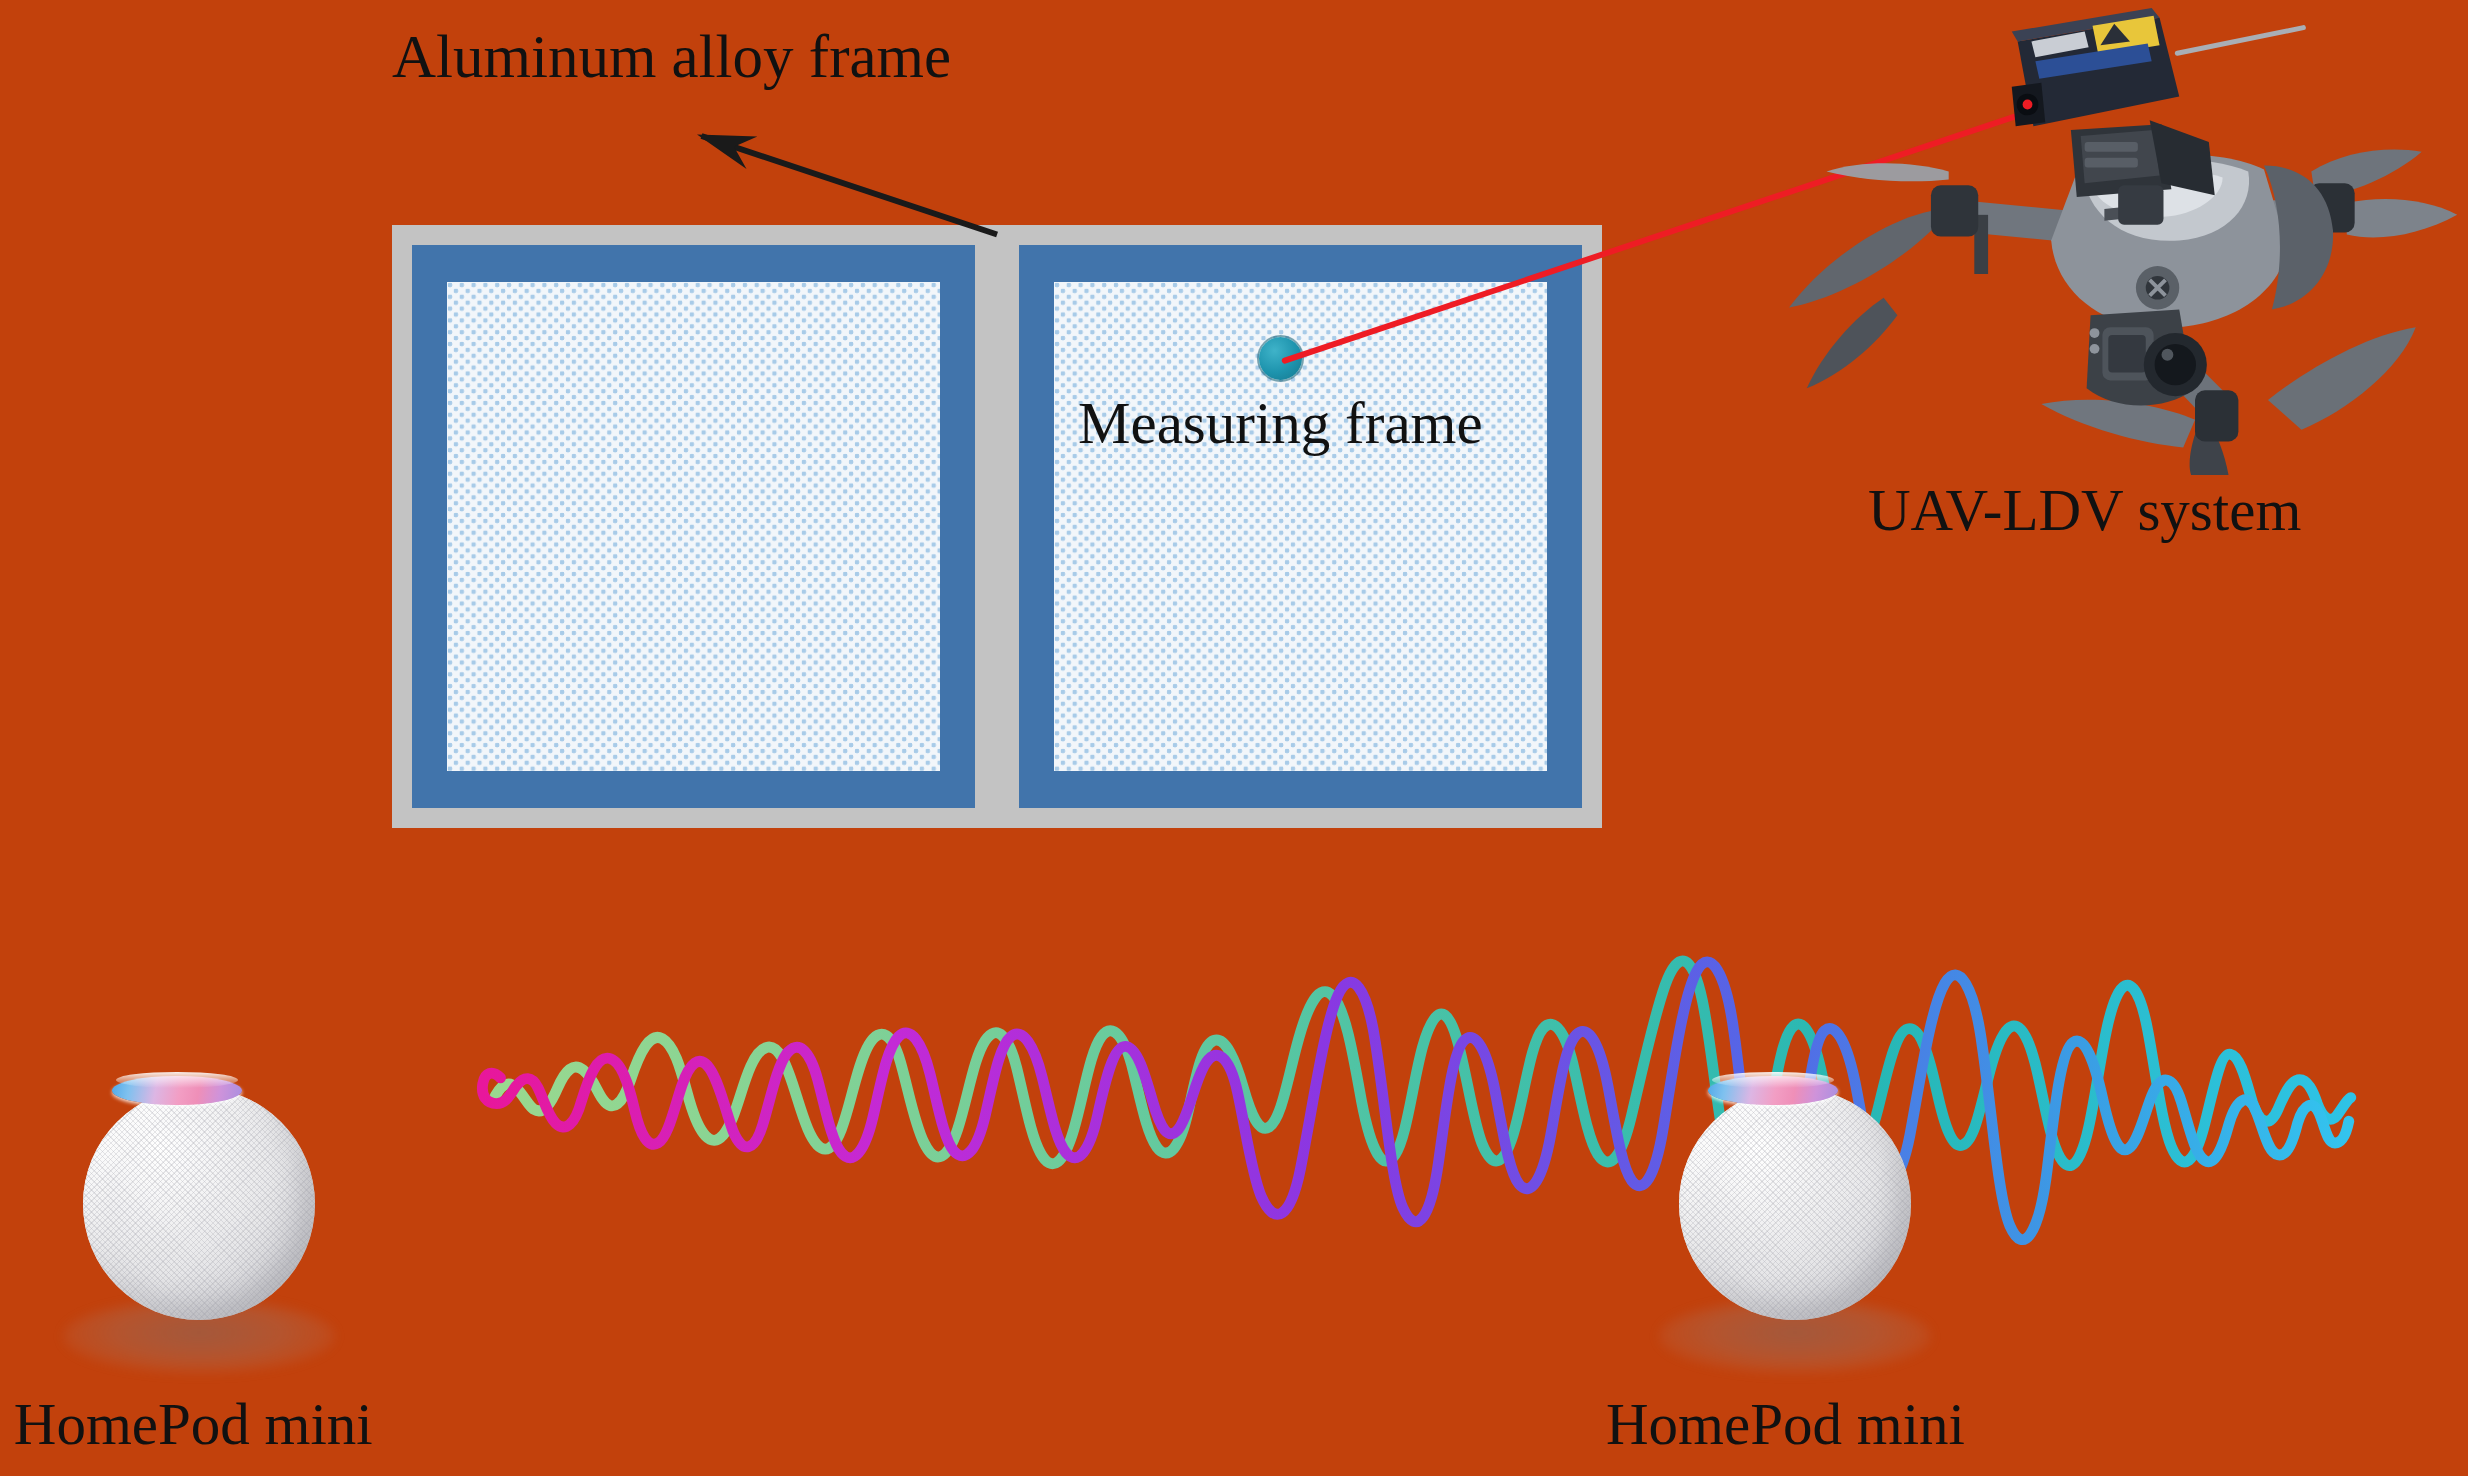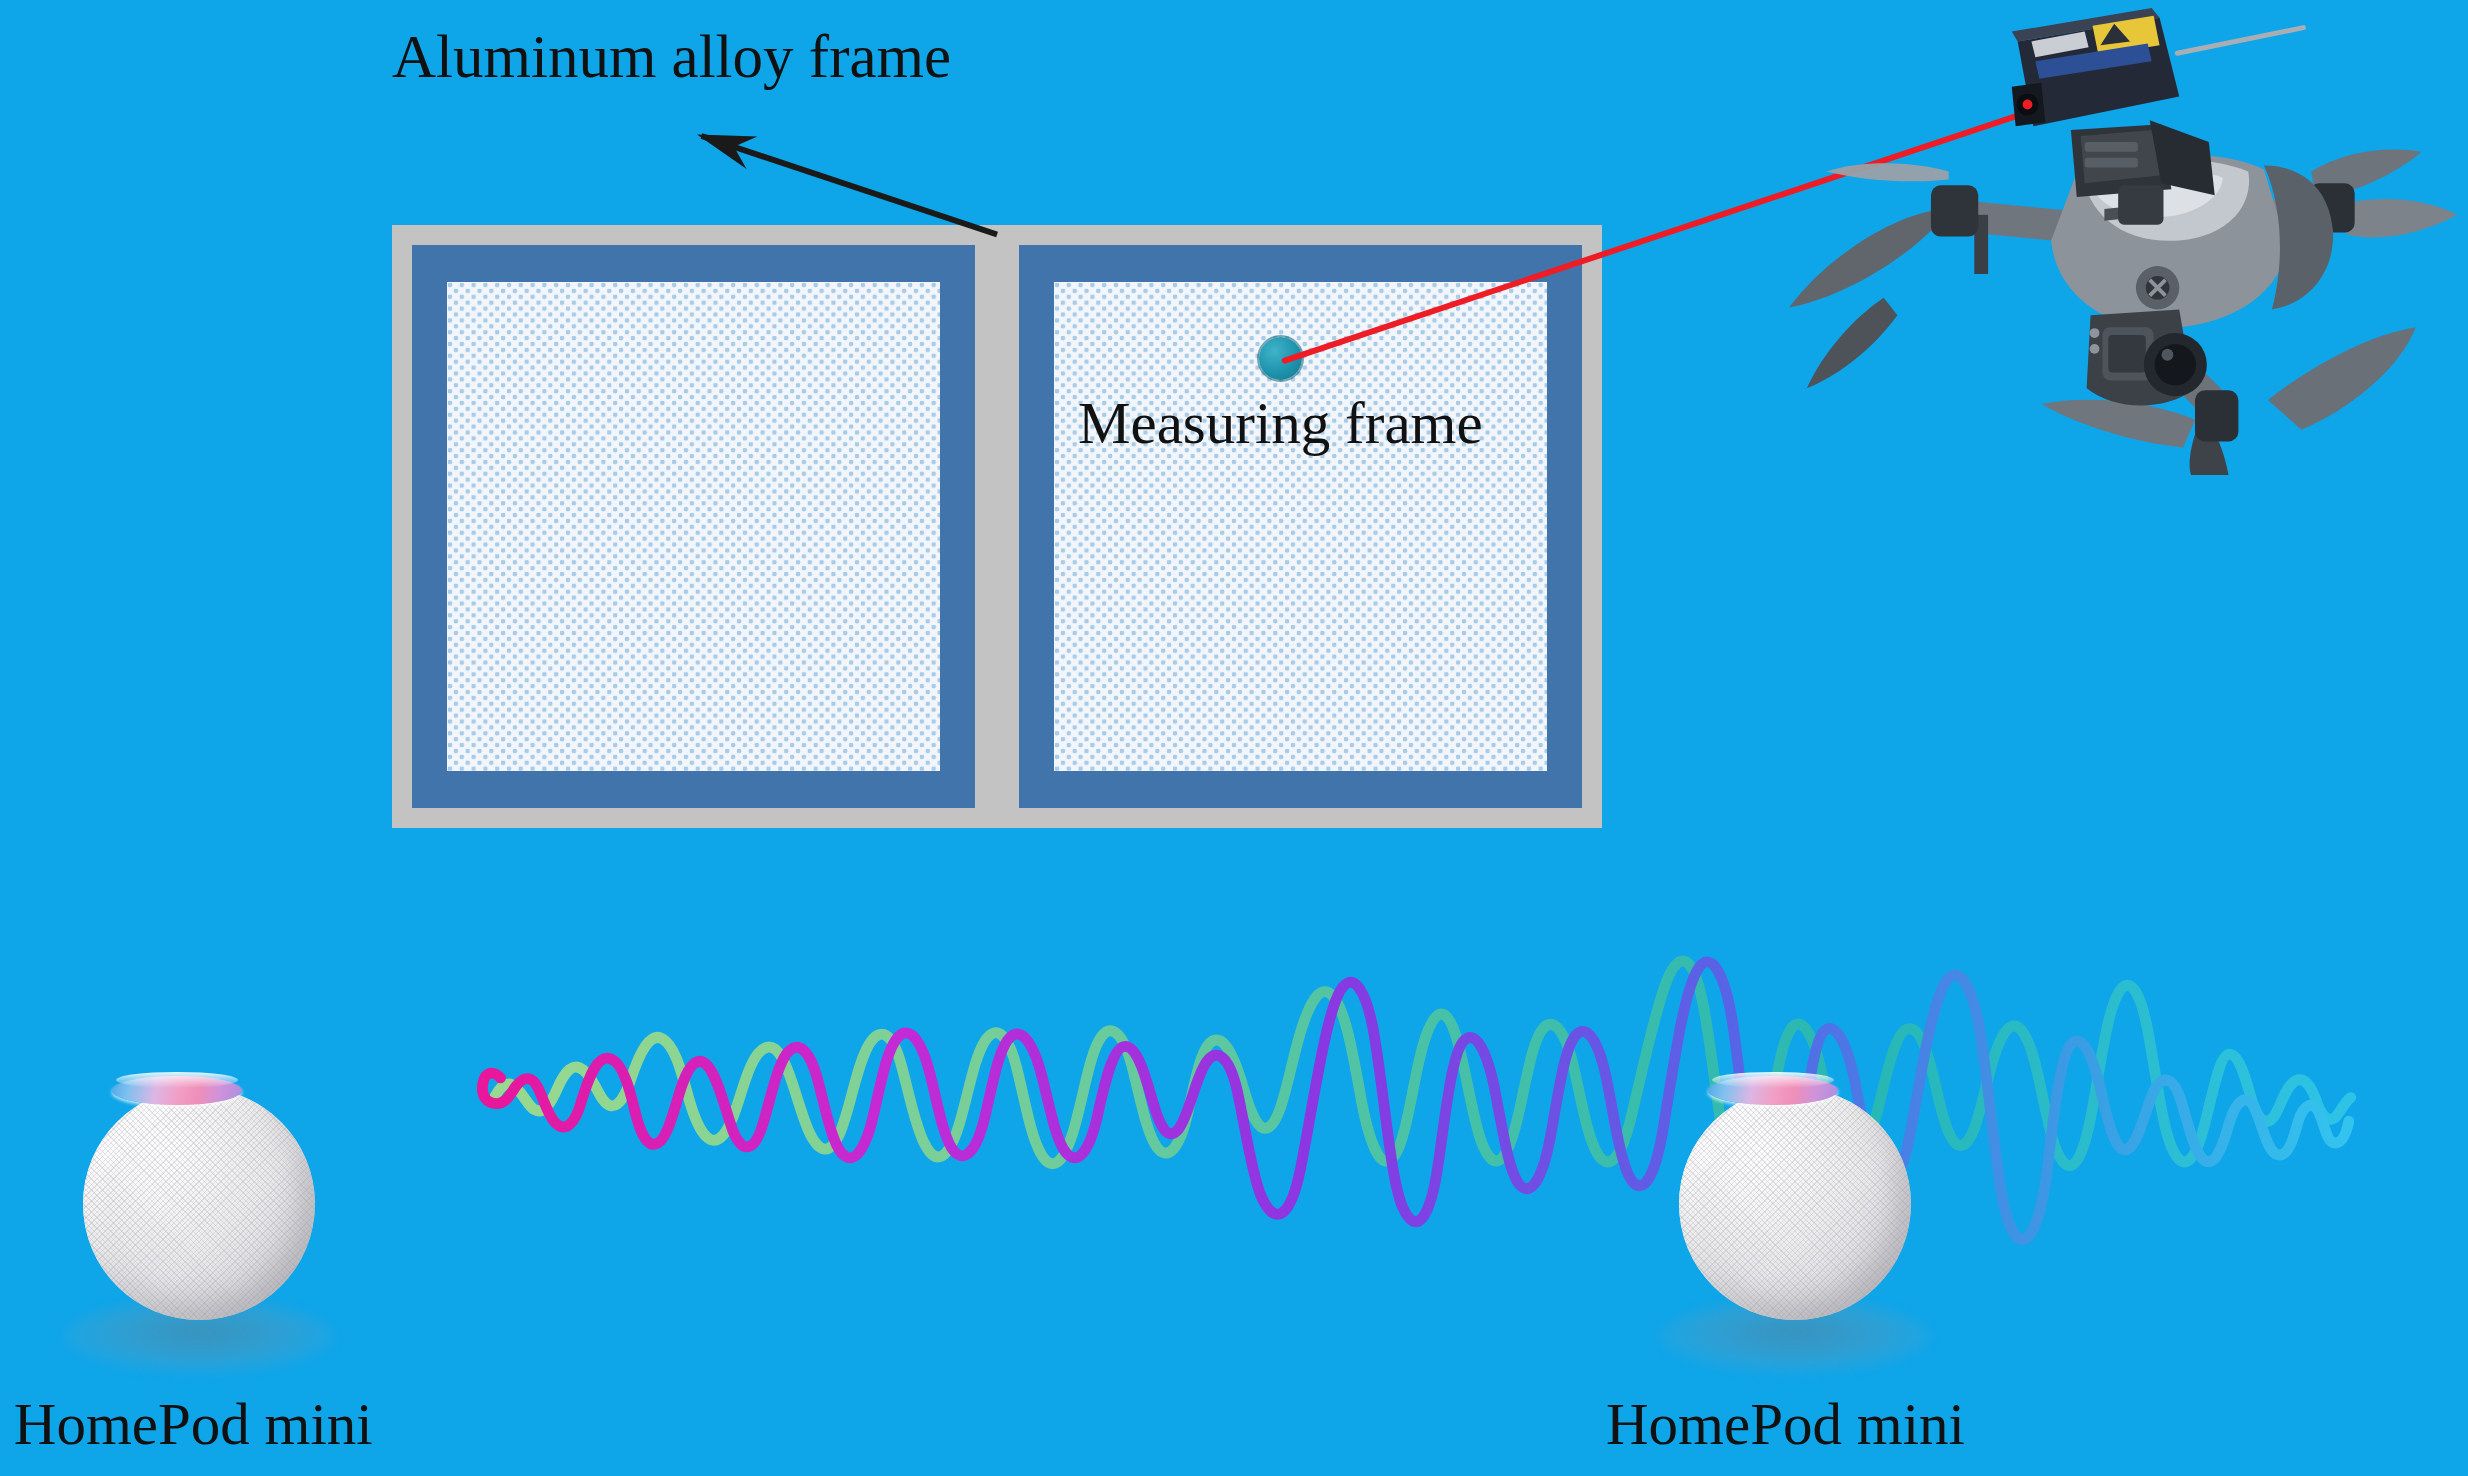--- a/index.html
+++ b/index.html
@@ -14,7 +14,7 @@
     position: relative;
     width: 2469px;
     height: 1477px;
-    background: #0ea5e9;
+    background: #c2410c;
     overflow: hidden;
   }
 

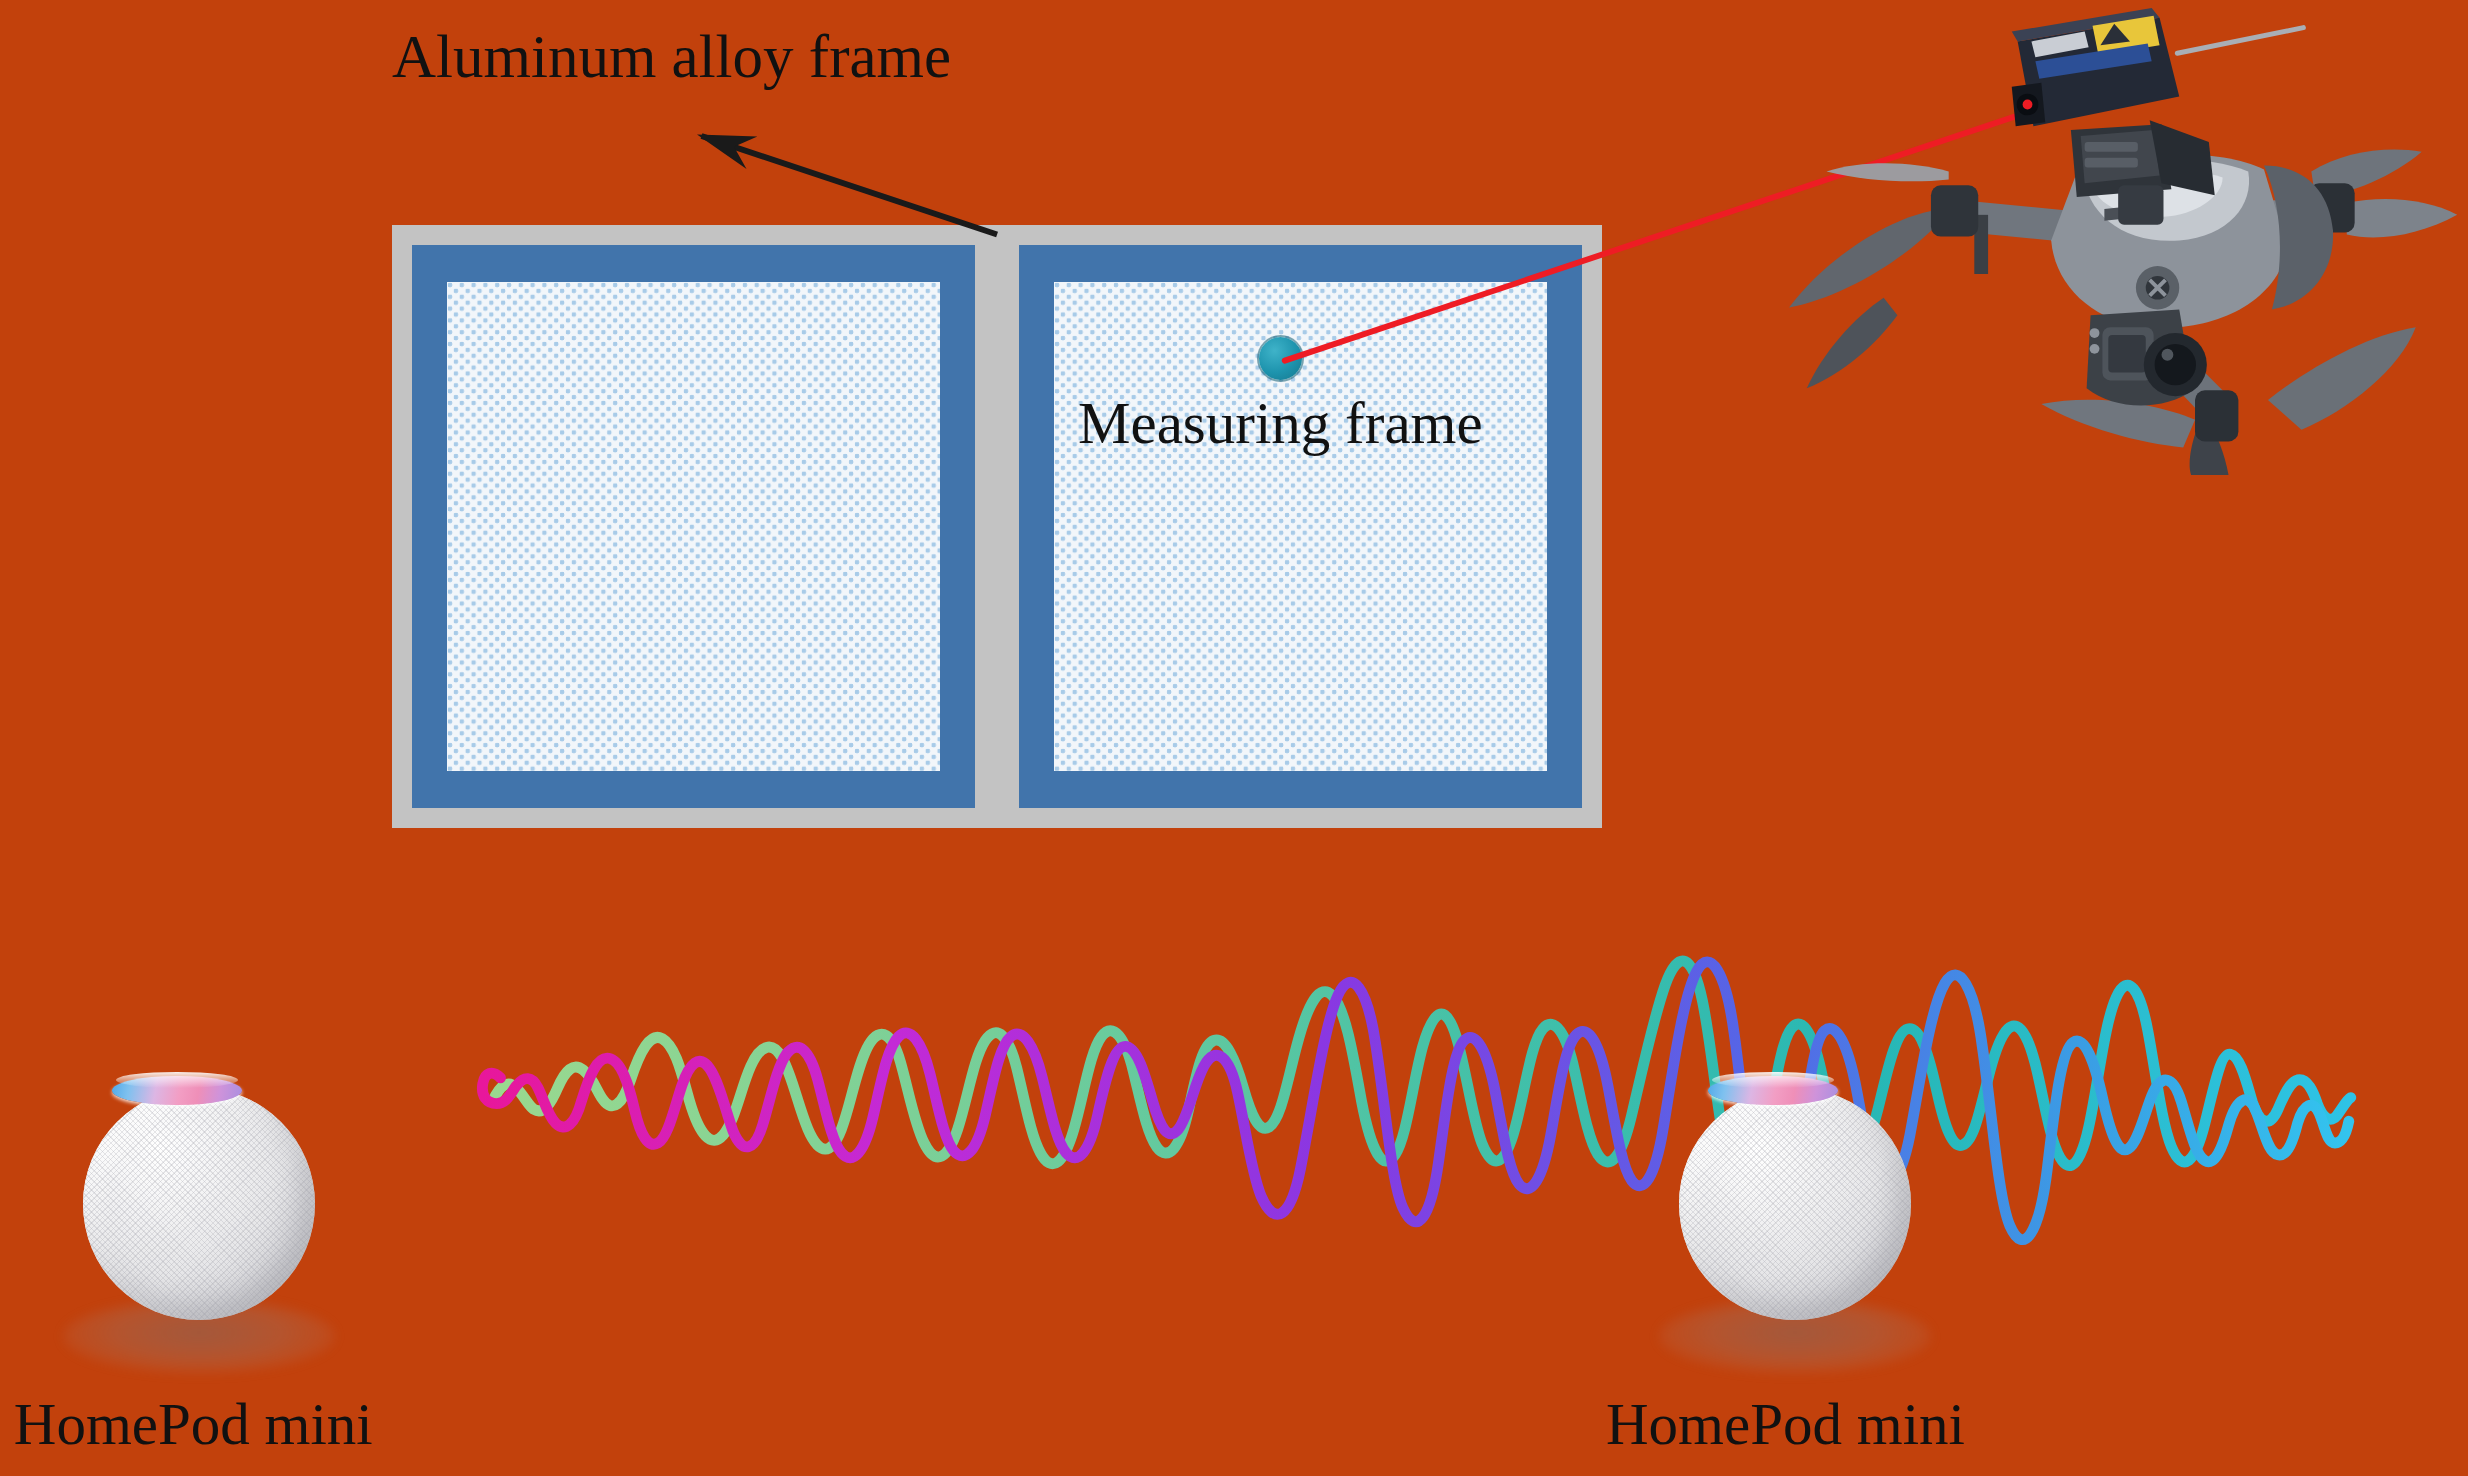--- a/index.html
+++ b/index.html
@@ -290,6 +290,7 @@
     </g>
   </svg>
 
+  <div class="label label-uav">UAV-LDV system</div>
 
   <svg class="overlay" viewBox="0 0 2506 1499" preserveAspectRatio="none">
     <defs>

